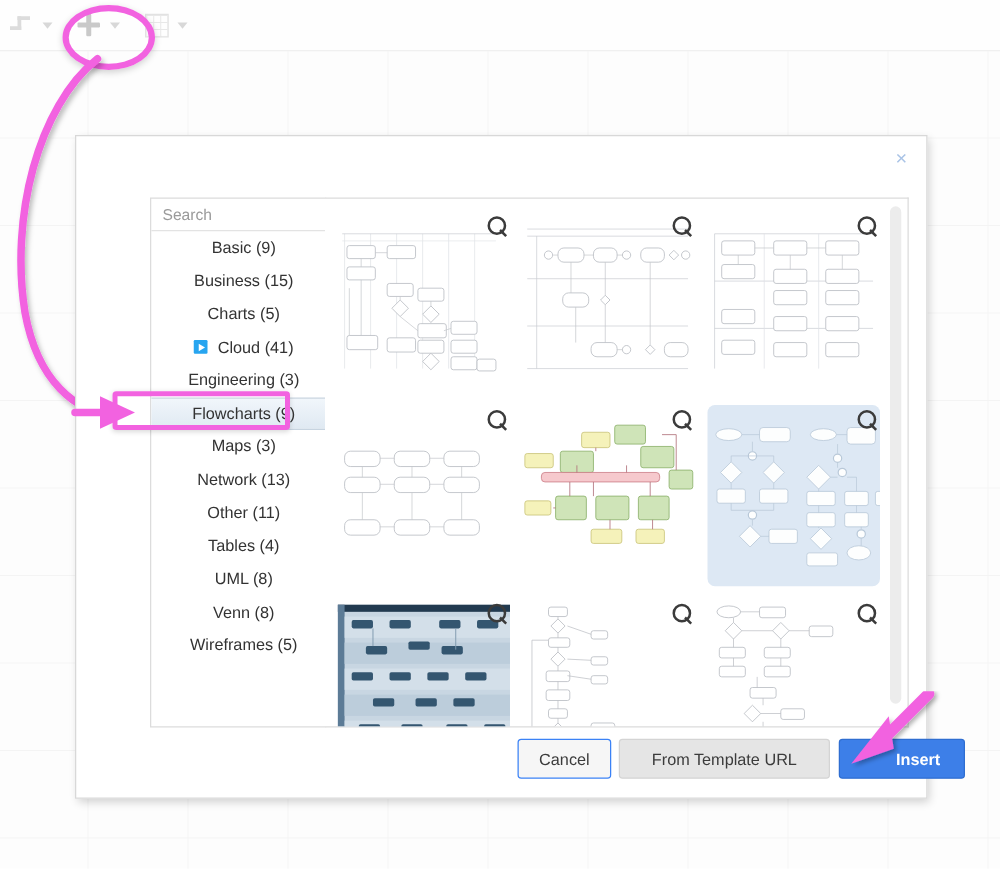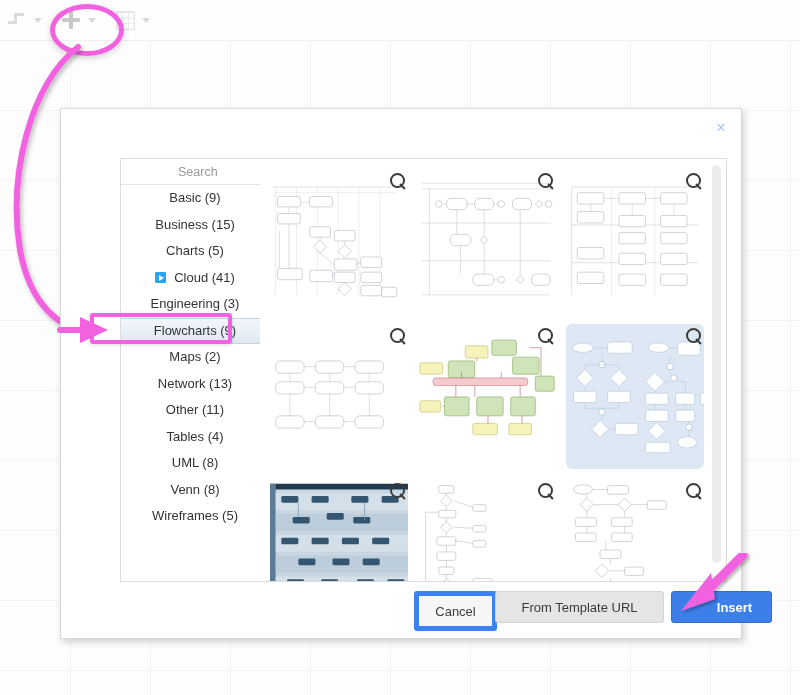--- a/index.html
+++ b/index.html
@@ -77,7 +77,7 @@
   }
   #search-input{
     border:0;outline:0;flex:1;font-size:12.5px;color:#4a4a4a;
-    font-family:"Liberation Sans", sans-serif;background:transparent;padding:0;margin-left:48px;
+    font-family:"Liberation Sans", sans-serif;background:transparent;padding:0;
   }
   #search-input::placeholder{color:#9a9a9a;}
 

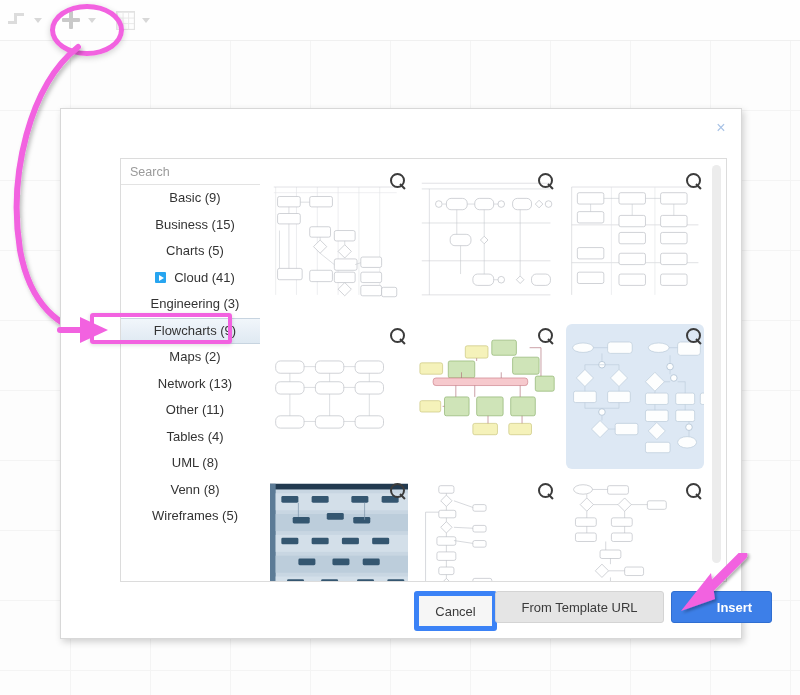--- a/index.html
+++ b/index.html
@@ -220,7 +220,7 @@
           <span>Flowcharts (9)</span>
         </div>
         <div class="cat-item">
-          <span>Maps (2)</span>
+          <span>Maps (3)</span>
         </div>
         <div class="cat-item">
           <span>Network (13)</span>

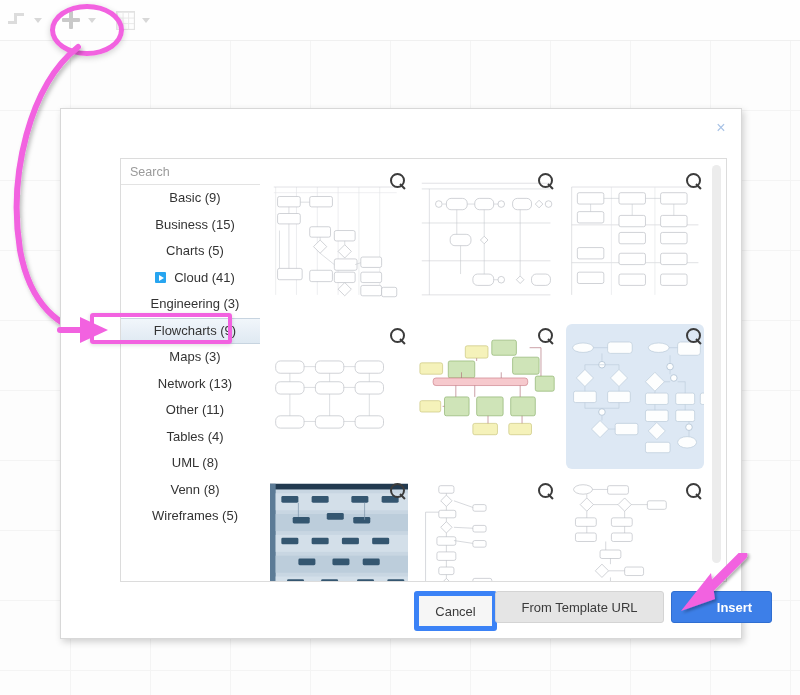--- a/index.html
+++ b/index.html
@@ -136,7 +136,7 @@
     position:absolute;top:11px;height:30px;border-radius:3px;font-size:13px;
     font-family:"Liberation Sans", sans-serif;display:flex;align-items:center;justify-content:center;cursor:pointer;
   }
-  #btn-cancel{left:353px;width:73px;background:#f6f6f6;border:5px solid #3b82f6;color:#3b3b3b;}
+  #btn-cancel{left:353px;width:73px;background:#f6f6f6;border:1px solid #3b82f6;color:#3b3b3b;}
   #btn-url{left:434px;width:167px;background:#e5e5e5;border:1px solid #d4d4d4;color:#3b3b3b;}
   #btn-insert{left:610px;width:73px;background:#3d7fe8;border:1px solid #2f6ed1;color:#ffffff;font-weight:bold;padding-left:26px;}
 

